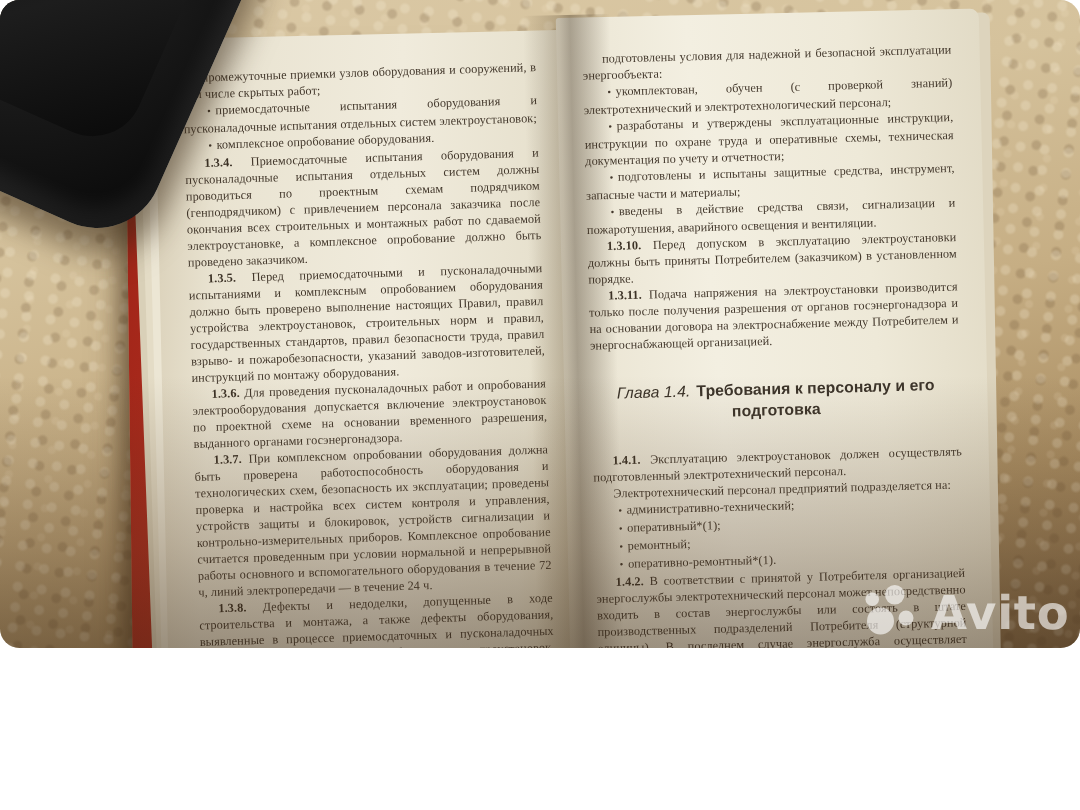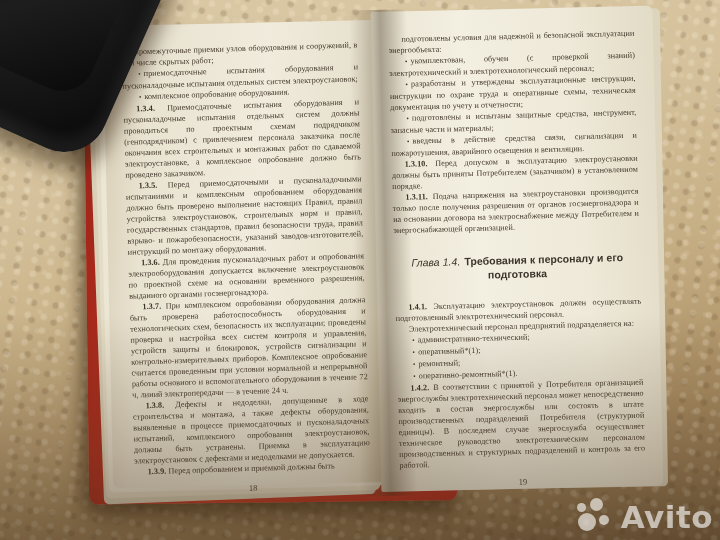--- a/index.html
+++ b/index.html
@@ -4,9 +4,10 @@
 <style>
   html,body{margin:0;padding:0;}
   #stage{
-    position:relative; width:720px; height:540px; overflow:hidden;
+    position:relative; width:720px; height:432px; overflow:hidden;
     background:linear-gradient(168deg,#dbc9a6 0%,#d5c29c 30%,#c6ae84 55%,#ab8f64 78%,#836846 100%);
     font-family:"Liberation Serif", serif;
+    border-radius:13px;
   }
   .carpet-texture{
     position:absolute; inset:-80px; pointer-events:none;

